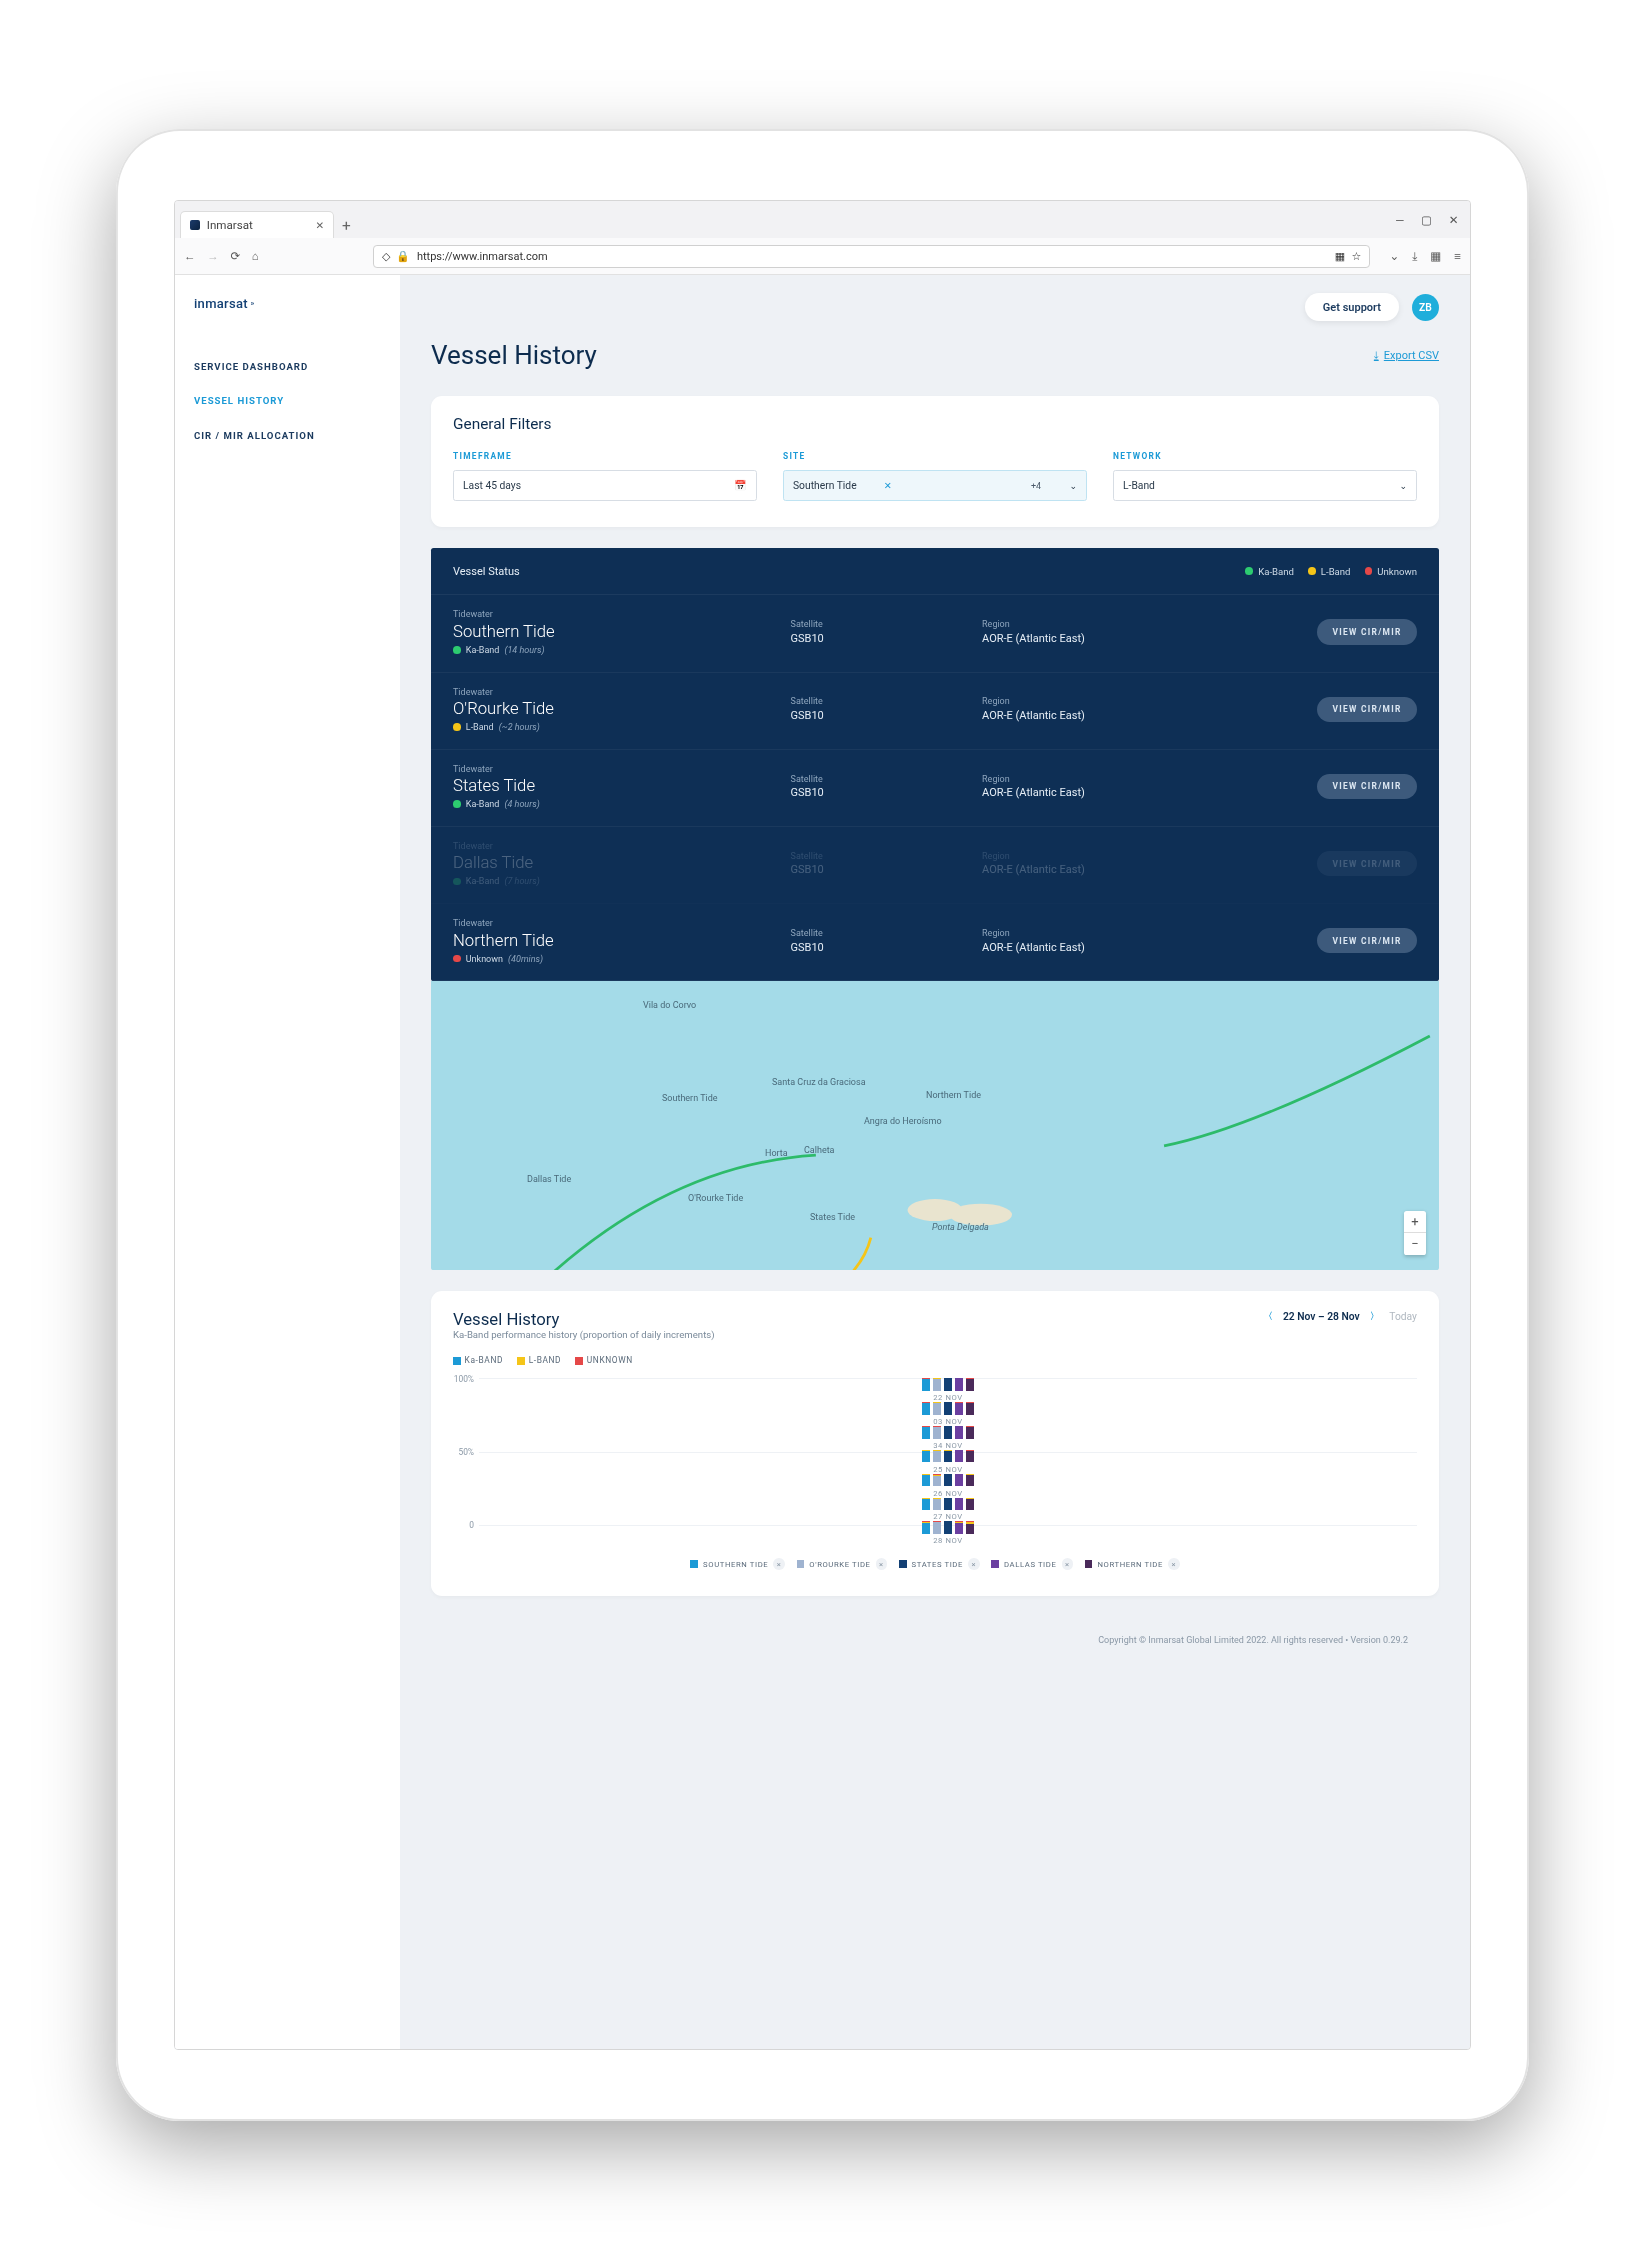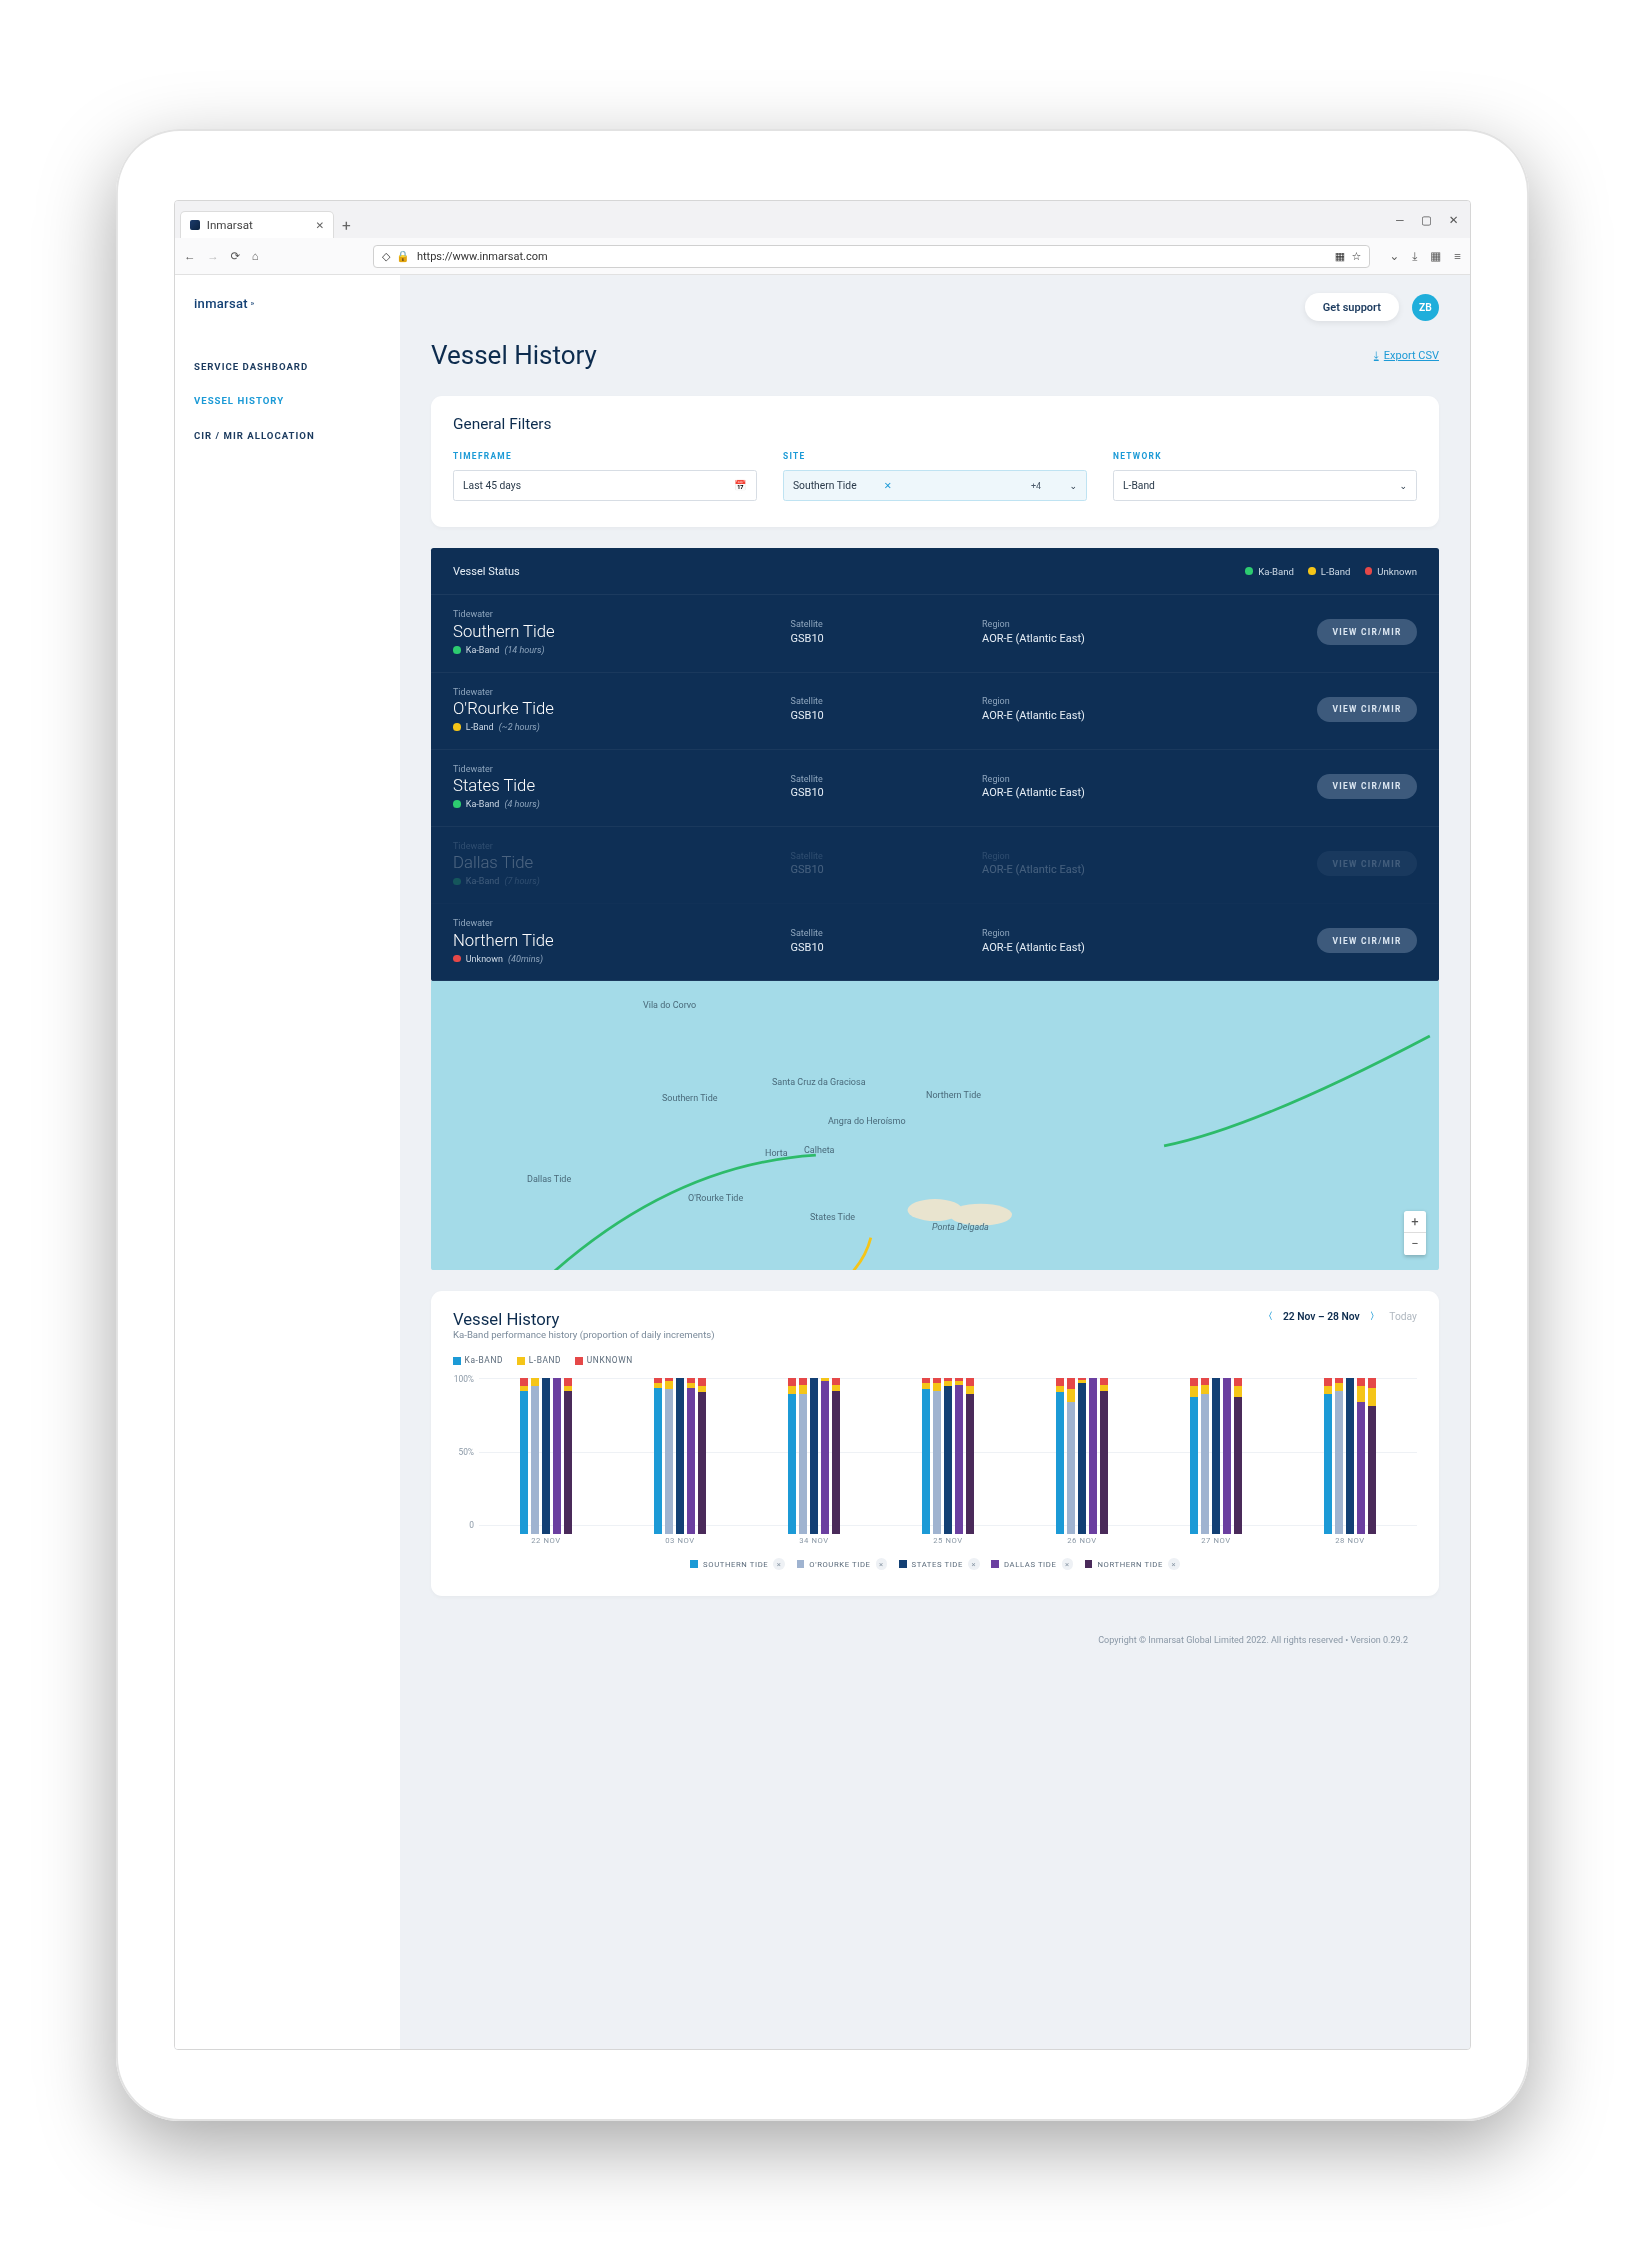--- a/index.html
+++ b/index.html
@@ -540,7 +540,7 @@
             <span class="map-lbl" style="left:341px; top:96px">Santa Cruz da Graciosa</span>
             <span class="map-lbl" style="left:334px; top:167px">Horta</span>
             <span class="map-lbl" style="left:373px; top:164px">Calheta</span>
-            <span class="map-lbl" style="left:397px; top:135px">Angra do Heroísmo</span>
+            <span class="map-lbl" style="left:433px; top:135px">Angra do Heroísmo</span>
             <span class="map-lbl" style="left:501px; top:241px; font-style:italic">Ponta Delgada</span>
             <span class="map-lbl" style="left:231px; top:112px">Southern Tide</span>
             <span class="map-lbl" style="left:96px; top:193px">Dallas Tide</span>

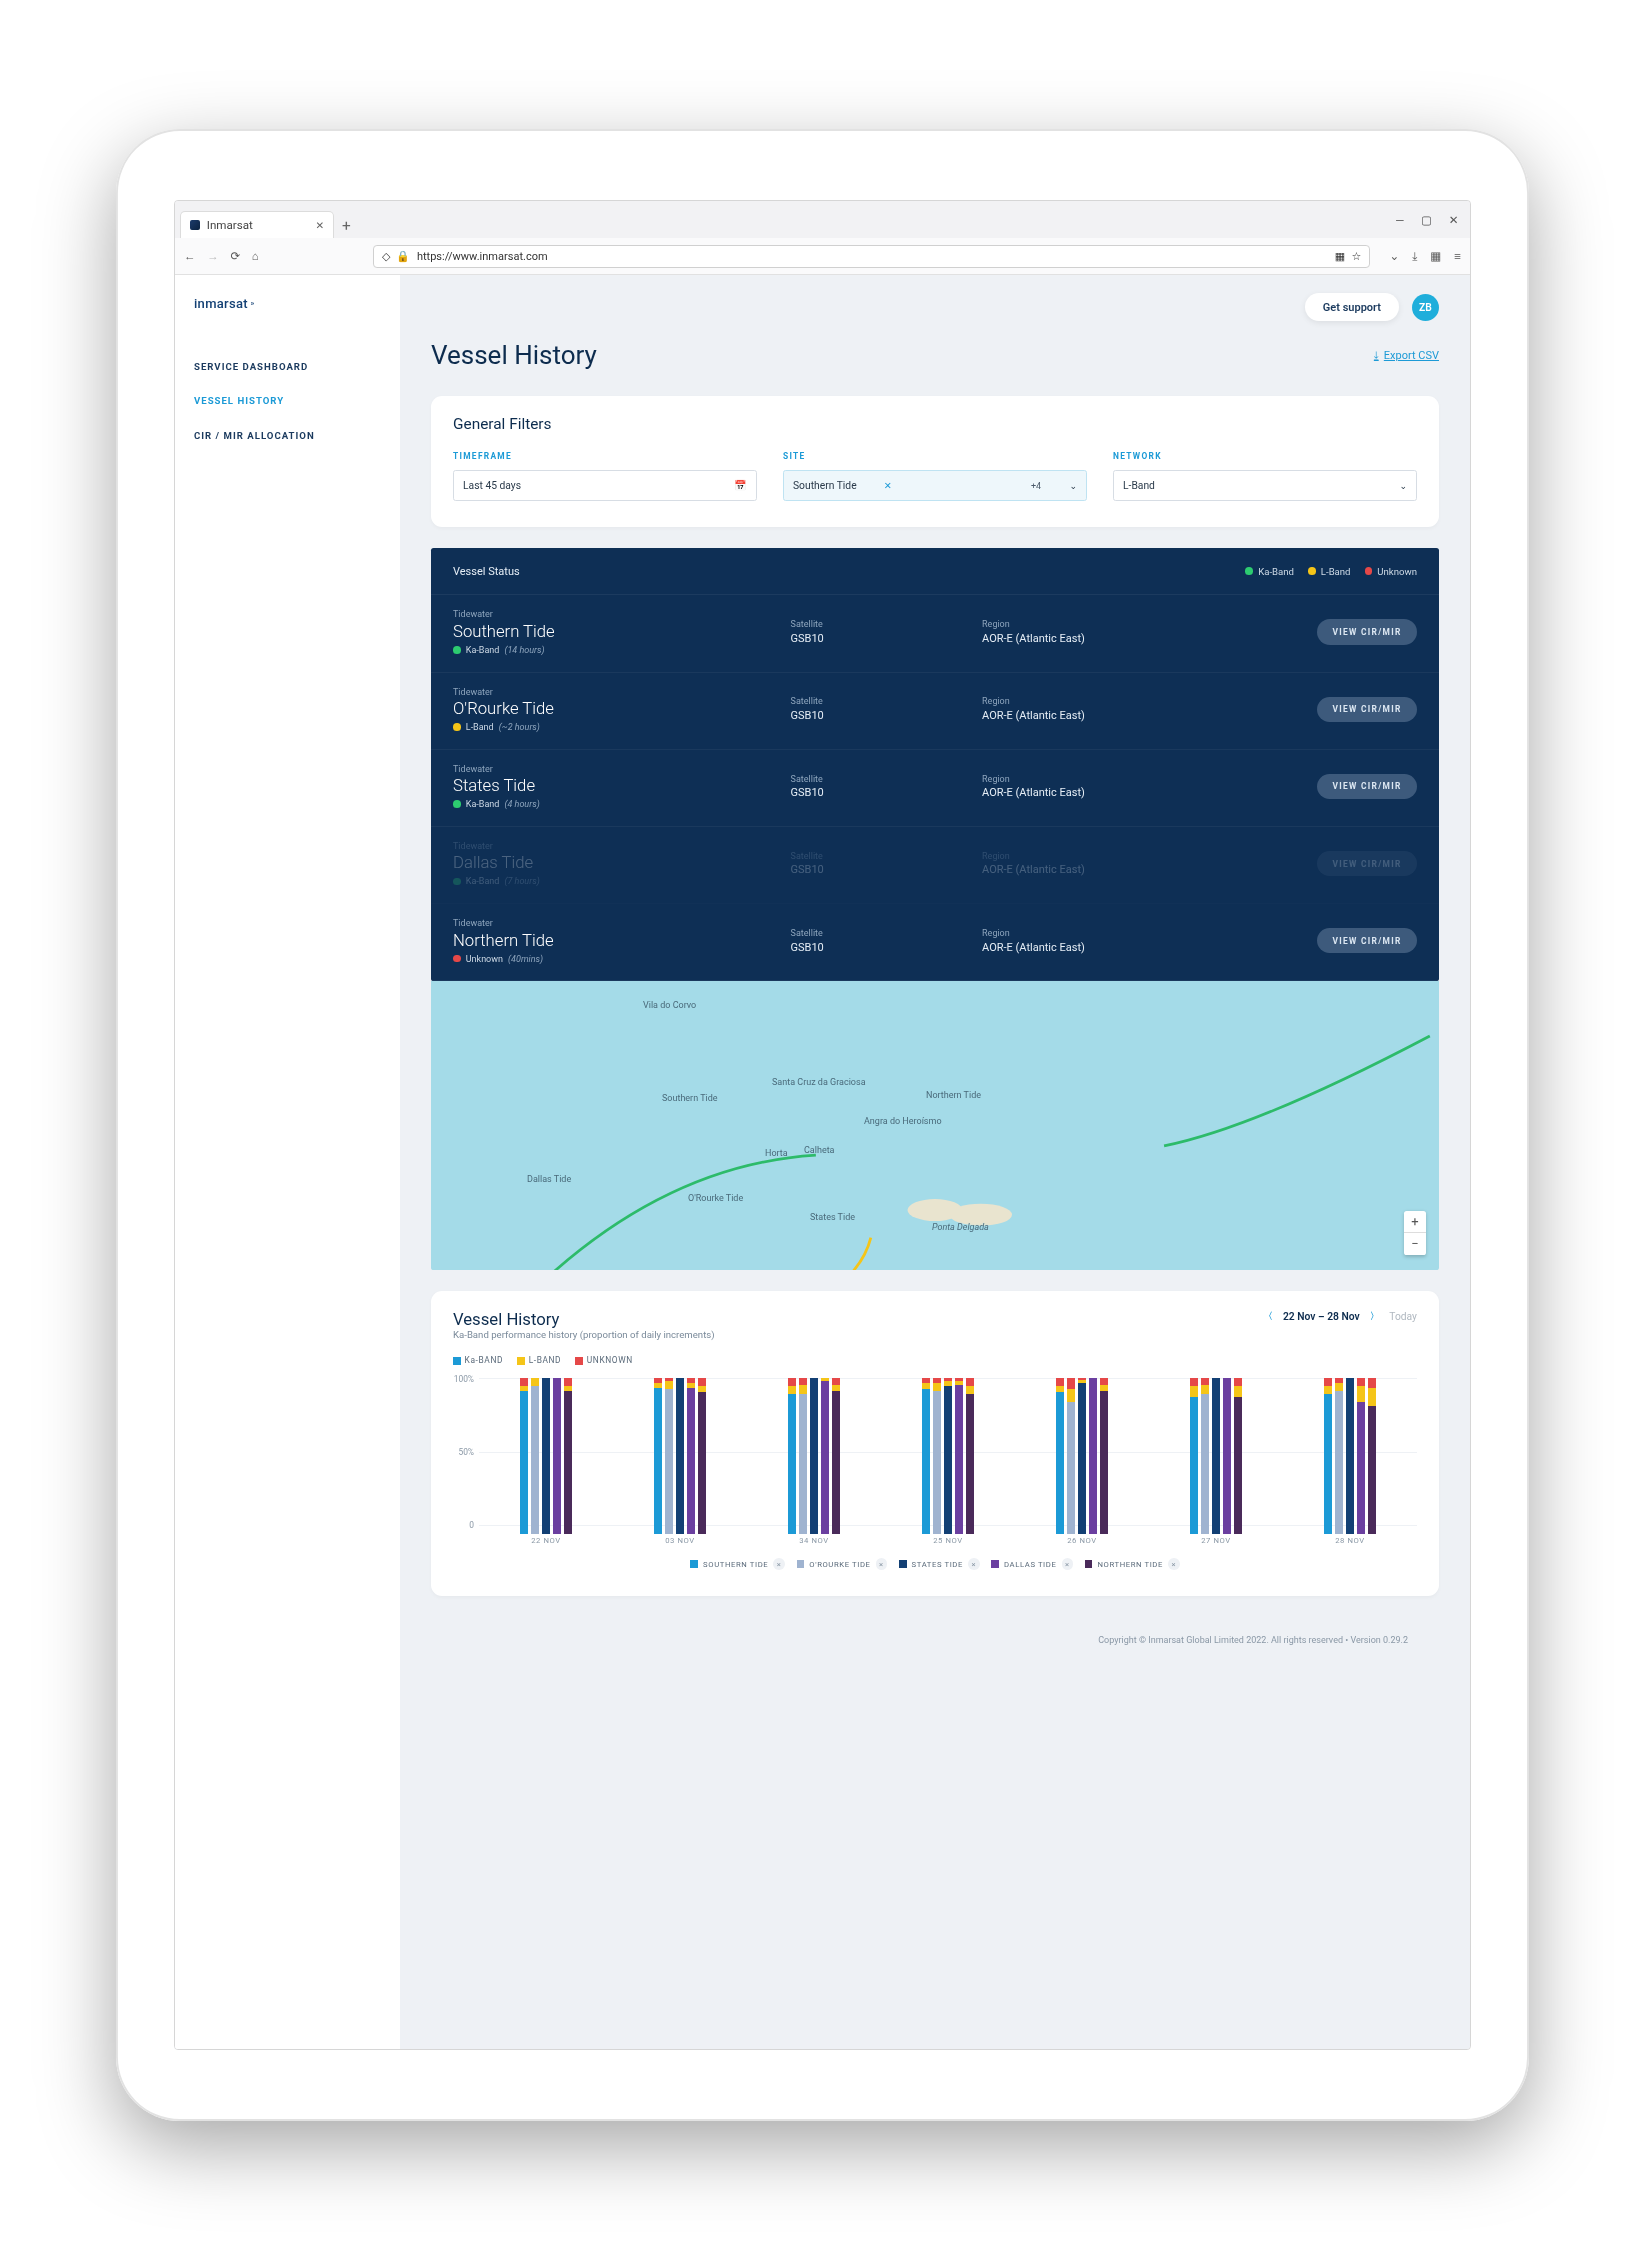--- a/index.html
+++ b/index.html
@@ -284,7 +284,7 @@
   .y-tick { position: absolute; right: 5px; font-size: 8.4px; color: #8a98a6; }
   .grid { position: absolute; left: 26px; right: 0; top: 0; bottom: 19px; }
   .gridline { position: absolute; left: 0; right: 0; border-top: 0.6px solid #eef1f5; }
-  .groups { position: absolute; left: 26px; right: 0; top: 0; bottom: 0; display: flex; }
+  .groups { position: absolute; left: 26px; right: 0; top: 0; bottom: 0; display: flex; flex-direction: column; }
   .group { flex: 1; display: flex; flex-direction: column; align-items: center; }
   .bars { flex: 1; display: flex; align-items: flex-end; gap: 3.2px; width: 100%; justify-content: center; padding-bottom: 19px; }
   .bar { width: 7.7px; display: flex; flex-direction: column-reverse; height: 100%; }

